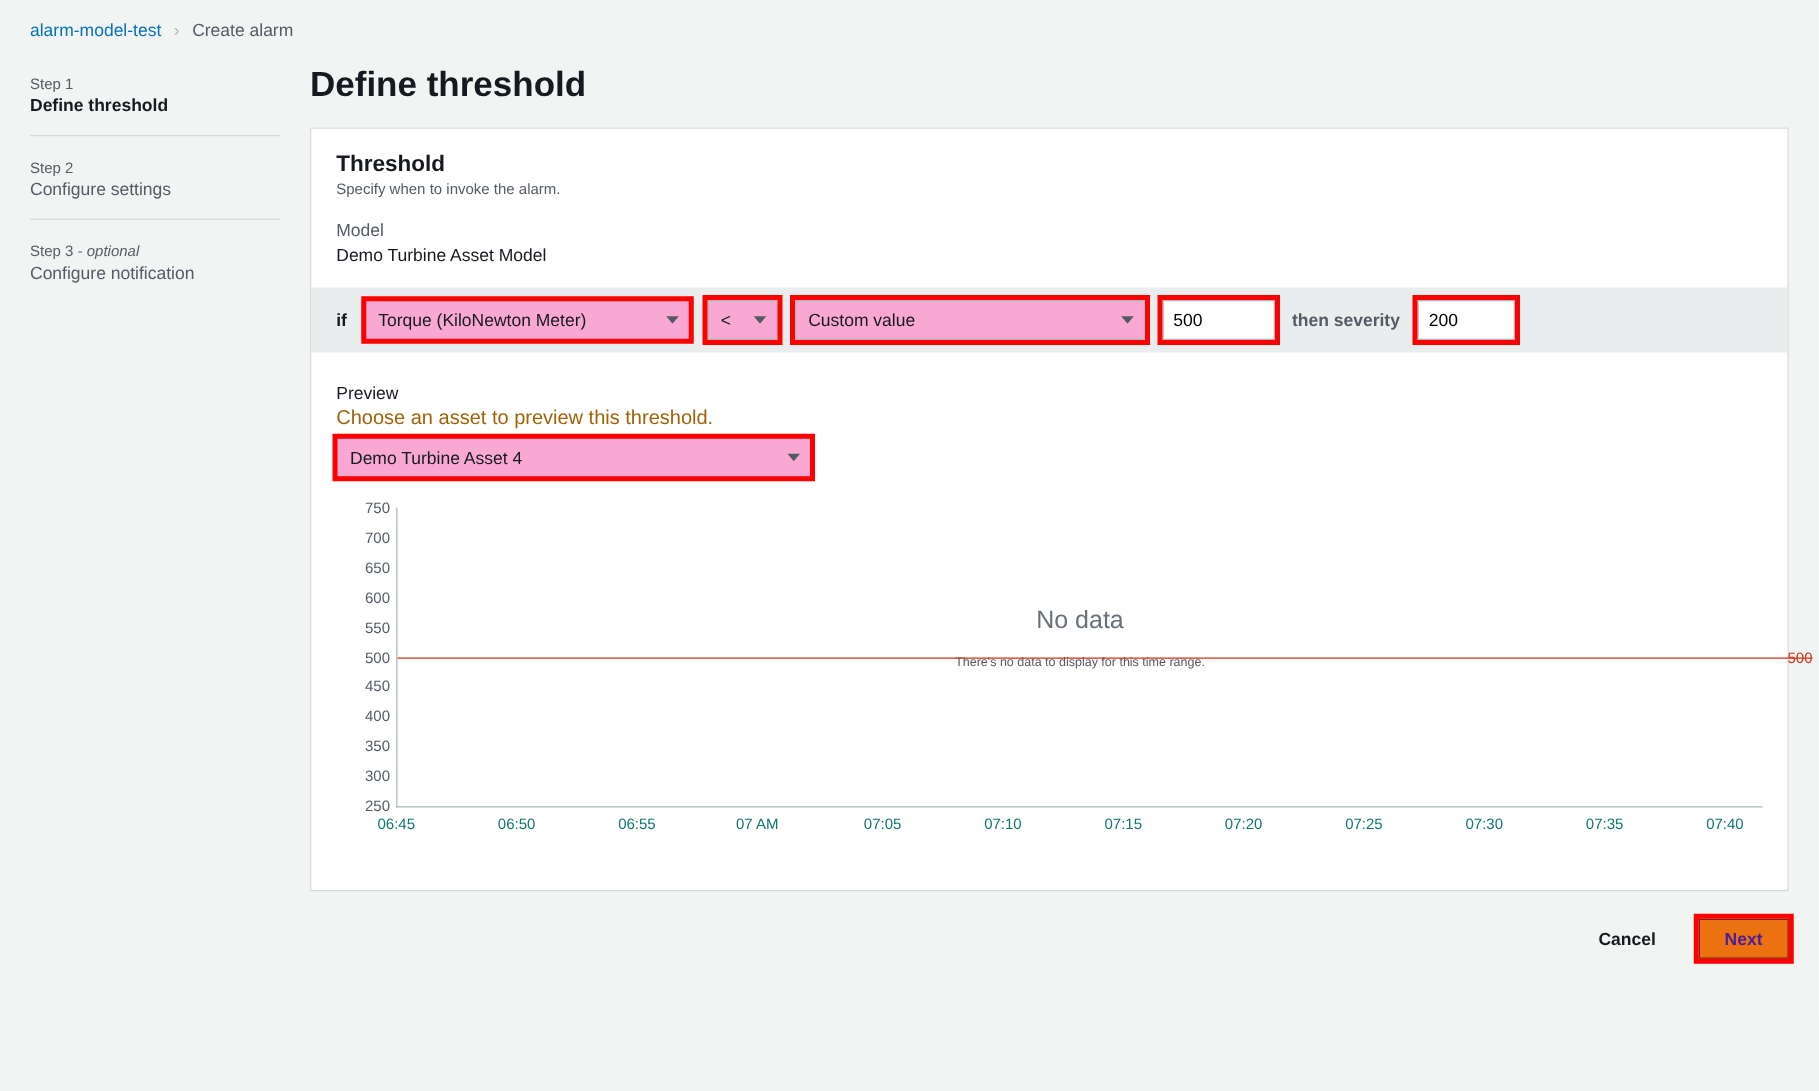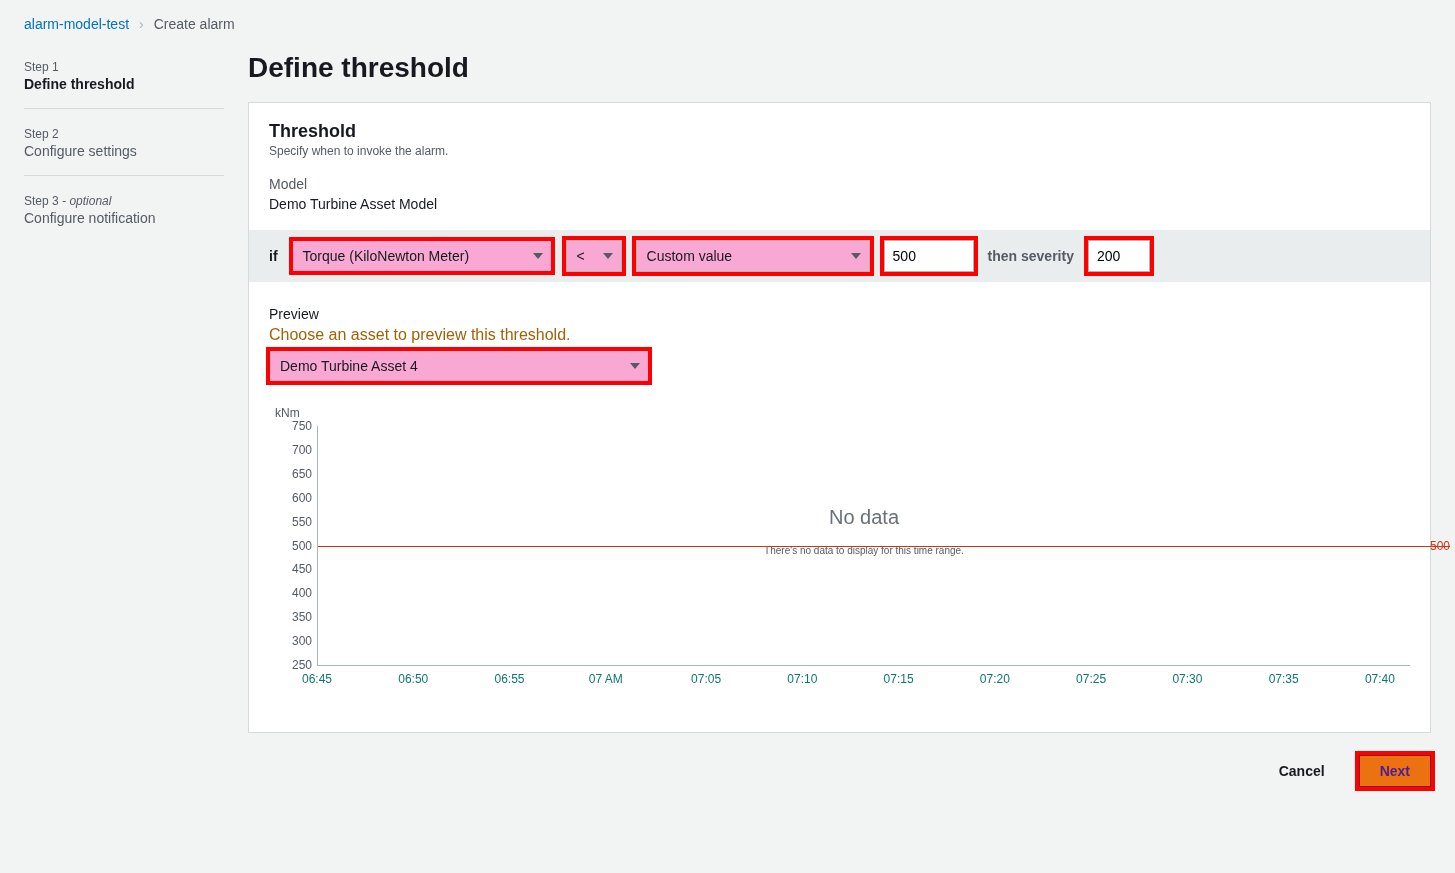--- a/index.html
+++ b/index.html
@@ -35,7 +35,7 @@
 .sel-prop { width: 260px; }
 .sel-prop.hl { outline-offset: -1px; }
 .sel-op { width: 56px; }
-.sel-cv { width: 234px; }
+.sel-cv { width: 280px; }
 .inp-thr { width: 90px; }
 .inp-sev { width: 62px; }
 .preview-sect .label-sm { color: #16191f; }

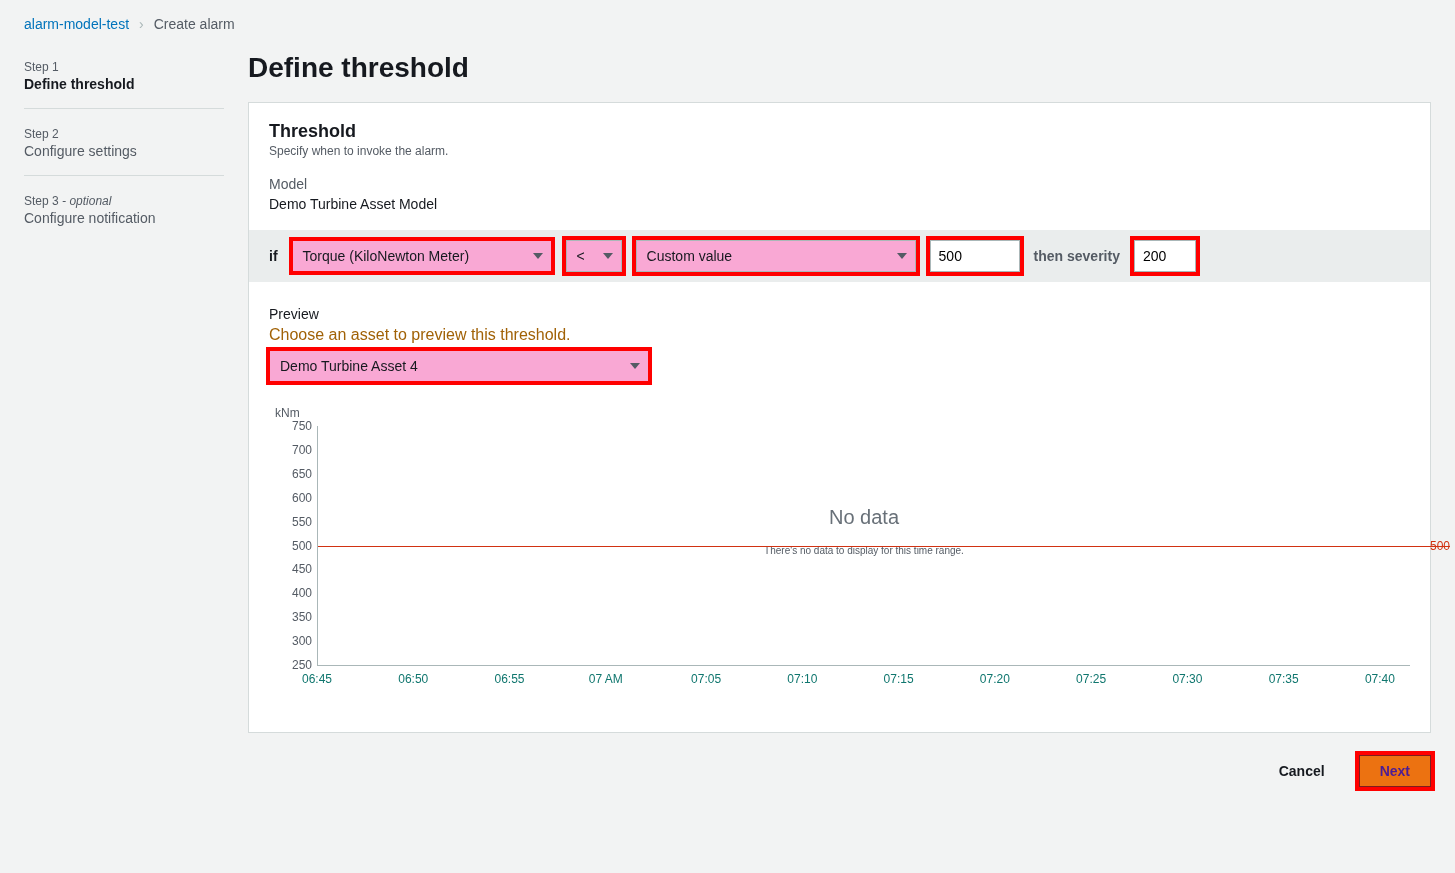--- a/index.html
+++ b/index.html
@@ -37,7 +37,7 @@
 .sel-op { width: 56px; }
 .sel-cv { width: 280px; }
 .inp-thr { width: 90px; }
-.inp-sev { width: 62px; }
+.inp-sev { width: 78px; }
 .preview-sect .label-sm { color: #16191f; }
 .preview-sect .desc2 { font-size: 16px; color: #a16207; margin-bottom: 6px; }
 .sel-asset { width: 380px; margin-bottom: 24px; }

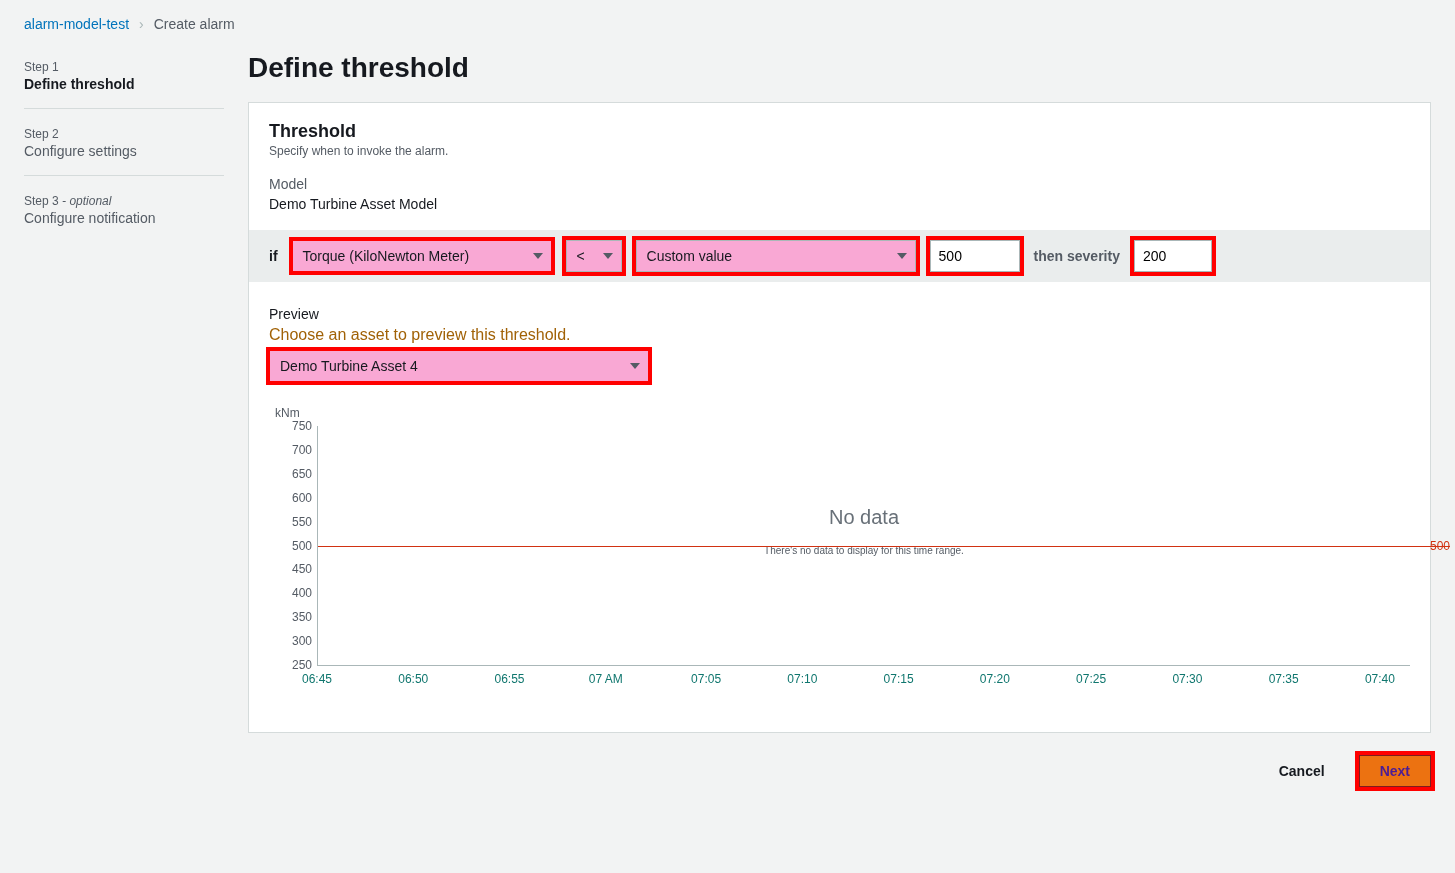--- a/index.html
+++ b/index.html
@@ -120,7 +120,6 @@
             <span class="tri"></span>
           </div>
 
-          <div class="unit">kNm</div>
           <div class="chart-wrap">
             <div class="plot" id="plot">
               <div class="nodata-title">No data</div>

